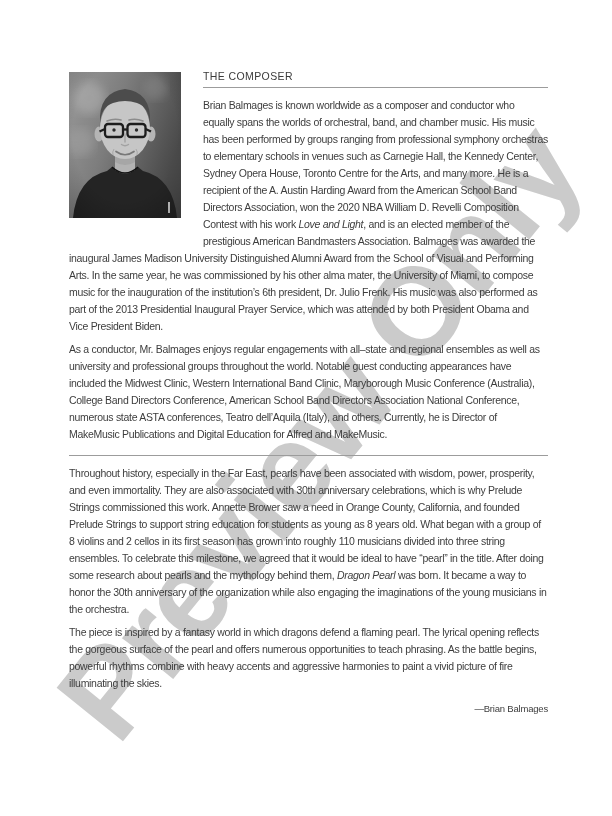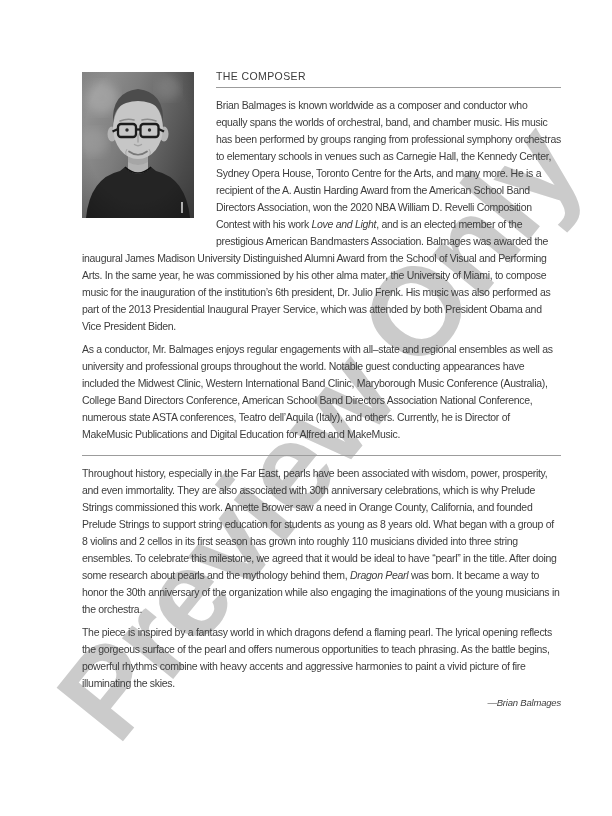--- a/index.html
+++ b/index.html
@@ -26,7 +26,7 @@
   }
   .content {
     position:absolute;
-    left:82px; top:70px;
+    left:69px; top:70px;
     width:479px;
     z-index:1;
   }

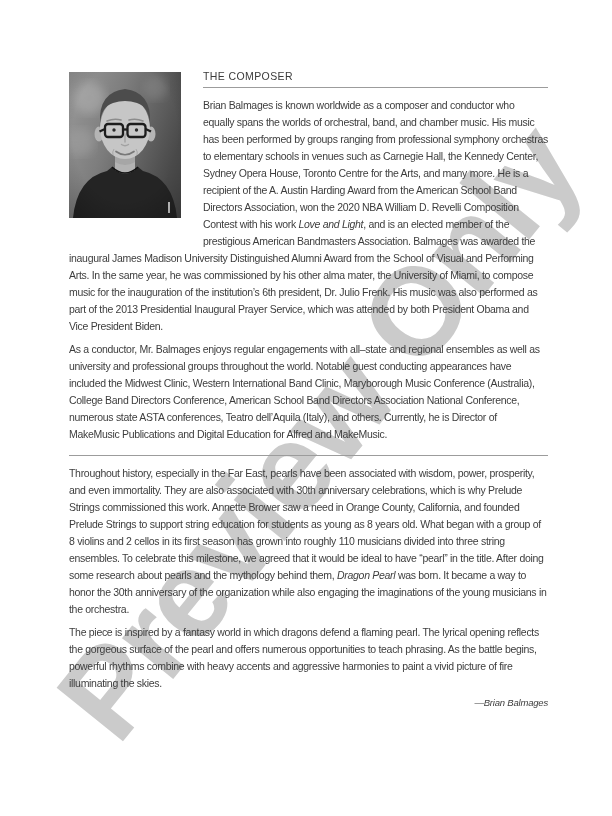--- a/index.html
+++ b/index.html
@@ -60,9 +60,8 @@
   .paragraphs p:last-child { margin-bottom:0; }
   .section-music { margin-top:12px; }
   .attribution {
-    margin:5px 0 0 0;
+    margin:11px 0 0 0;
     text-align:right;
-    font-style:italic;
     font-size:9.5px;
     letter-spacing:-0.2px;
     color:#3d3d3d;

